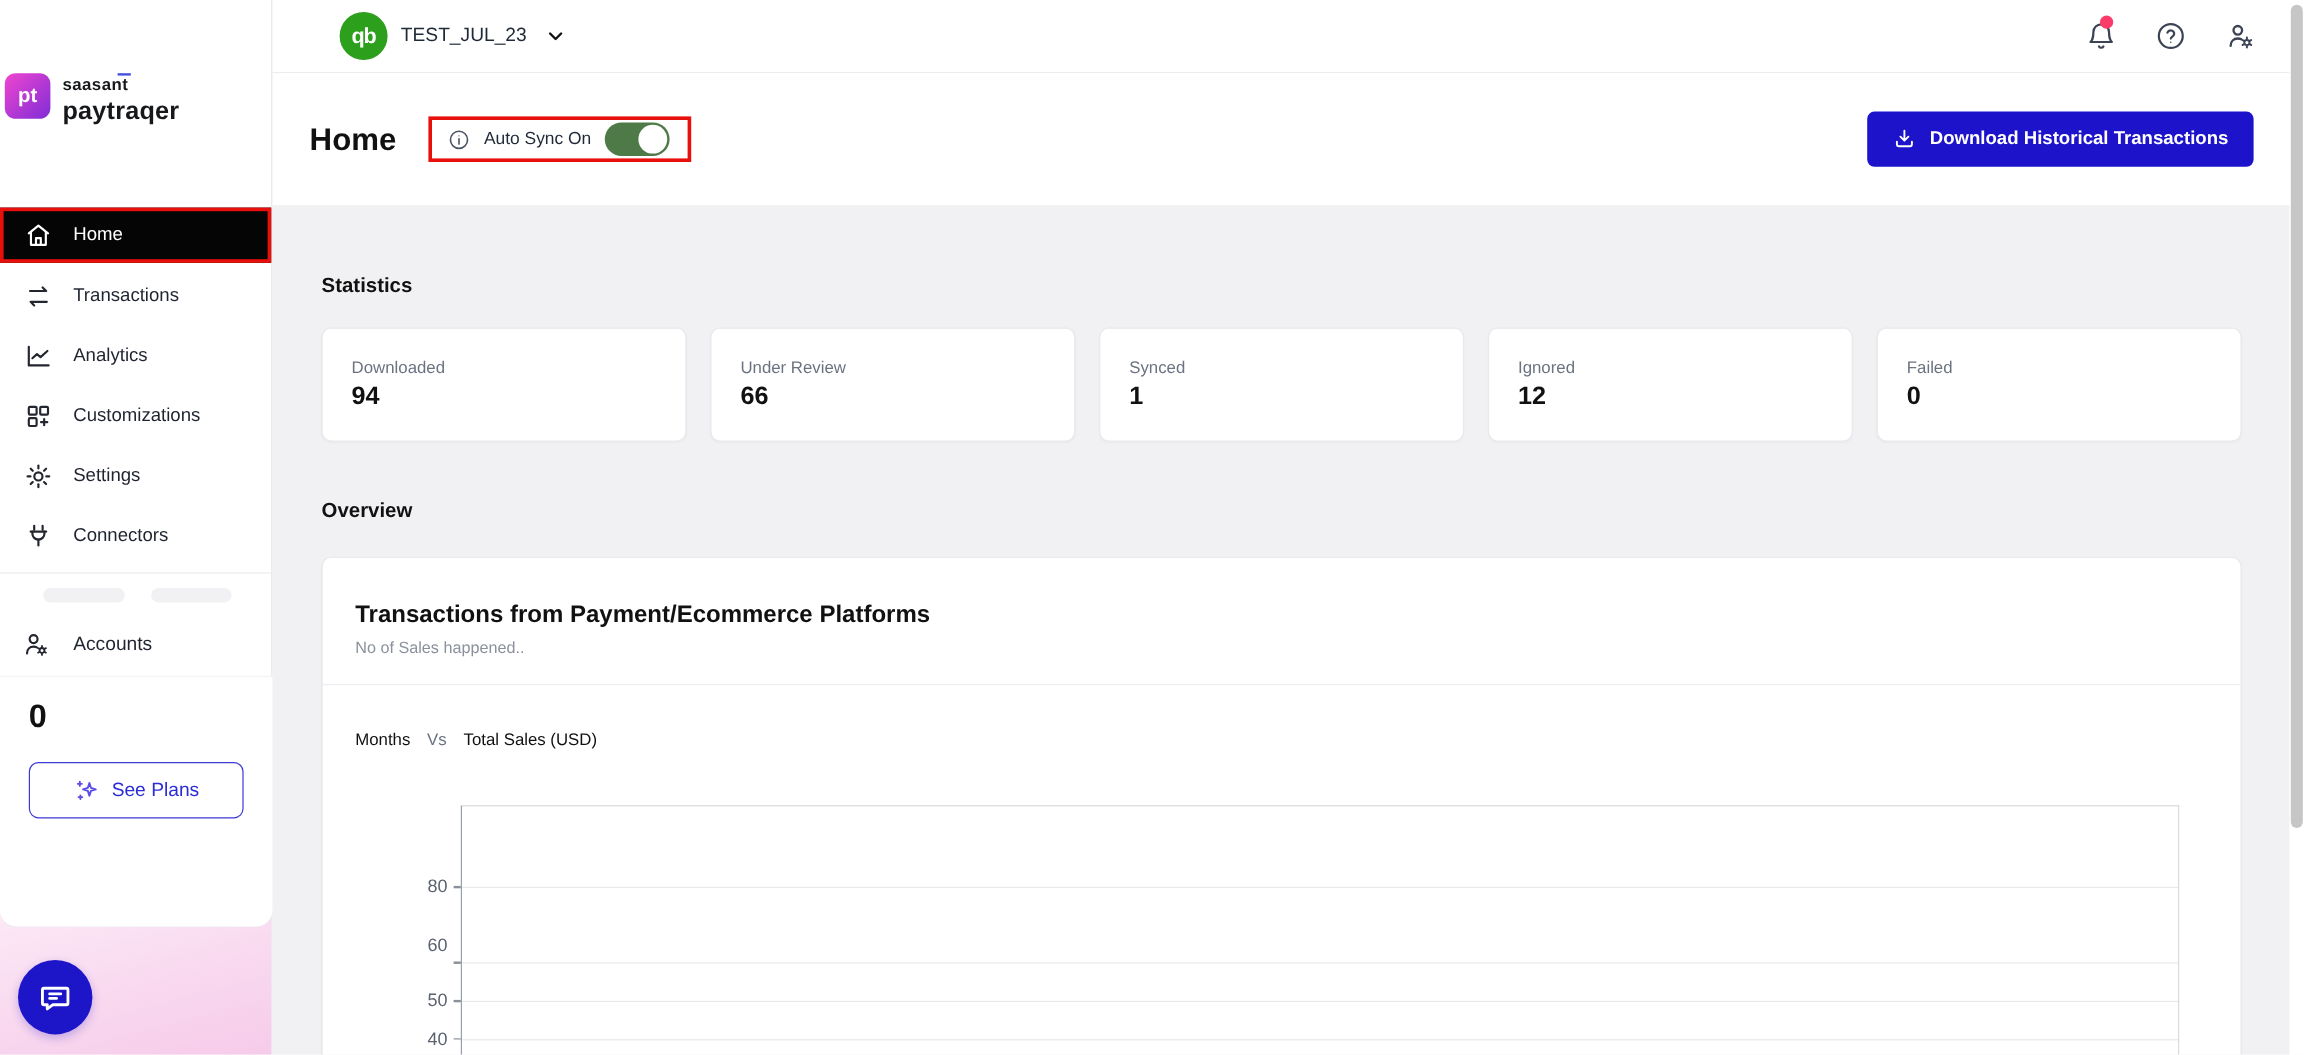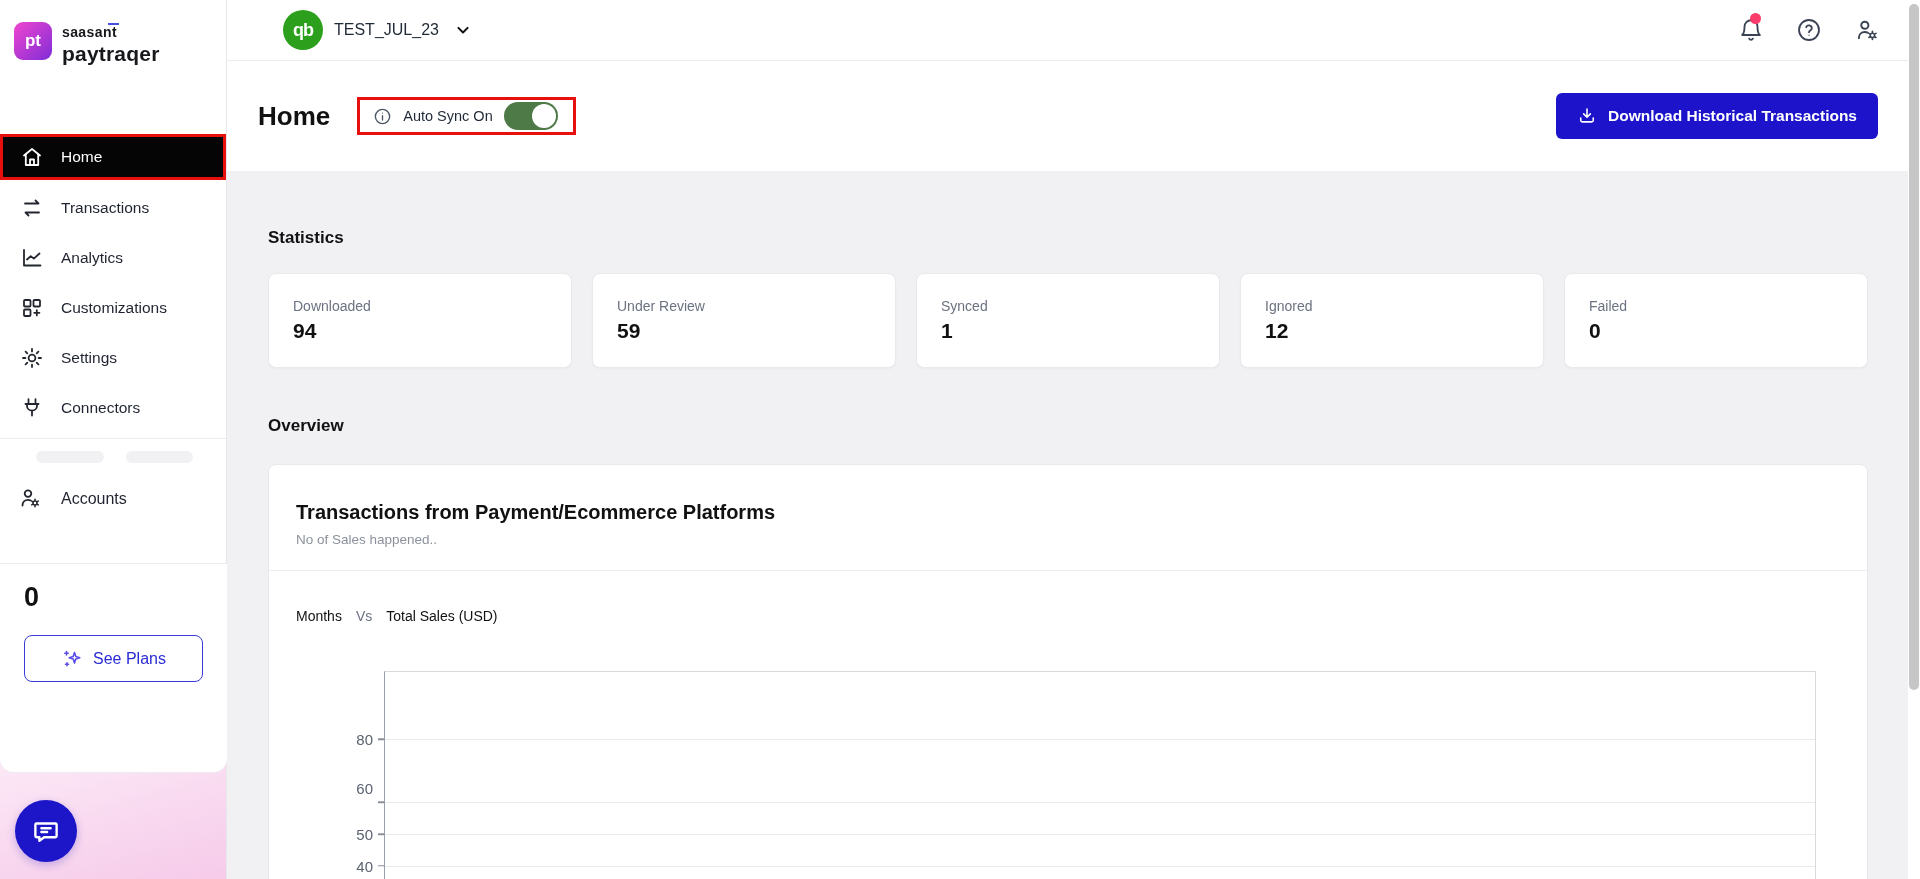--- a/index.html
+++ b/index.html
@@ -9,7 +9,7 @@
   
   .sidebar { position:absolute; left:0; top:0; width:227px; height:879px; background:#fff;
              border-right:1px solid #e7e7ec; z-index:5; }
-  .brand { padding:22px 0 0 14px; display:flex; gap:10px; align-items:flex-start; position:relative; }
+  .brand { padding:22px 0 0 4px; display:flex; gap:10px; align-items:flex-start; position:relative;margin-top:39px; }
   .brand-badge { width:38px; height:38px; border-radius:9px; background:linear-gradient(135deg,#e543d0 10%,#8b2fd6 90%);
                  color:#fff; font-weight:700; font-size:17px; display:flex; align-items:center; justify-content:center; }
   .brand-text { line-height:1; padding-top:2px; }

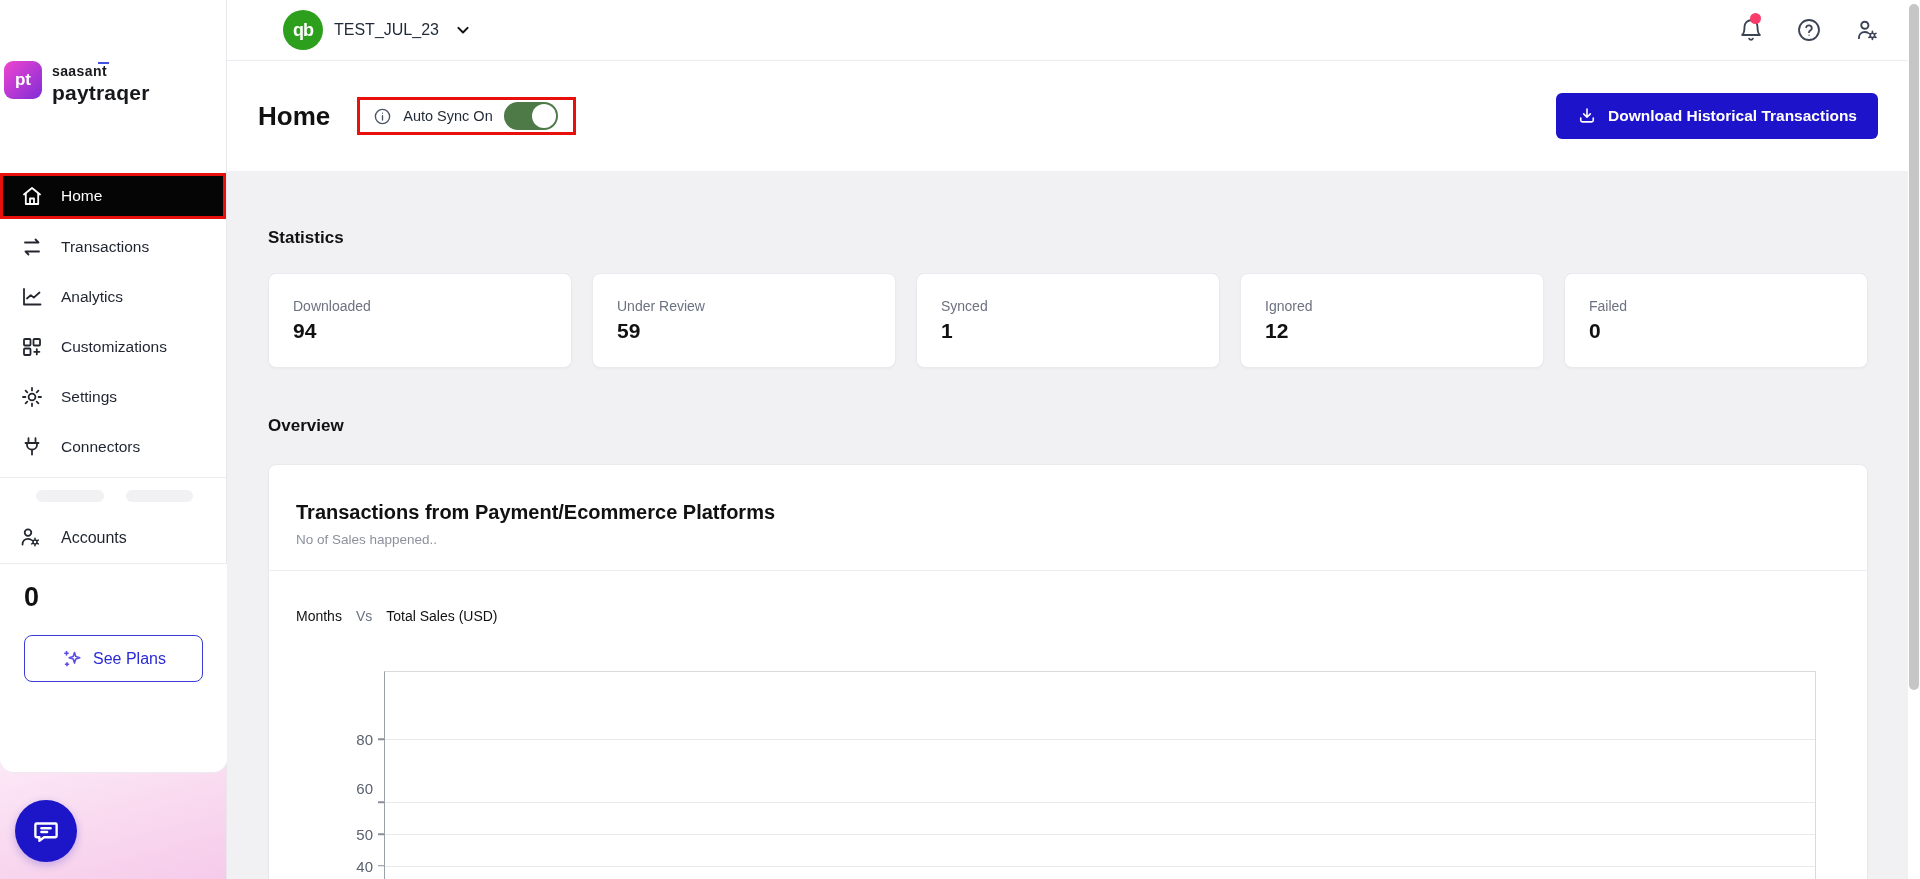--- a/index.html
+++ b/index.html
@@ -293,7 +293,7 @@
         </div>
         <div class="stat-card">
           <div class="stat-label">Under Review</div>
-          <div class="stat-value">59</div>
+          <div class="stat-value">66</div>
         </div>
         <div class="stat-card">
           <div class="stat-label">Synced</div>

